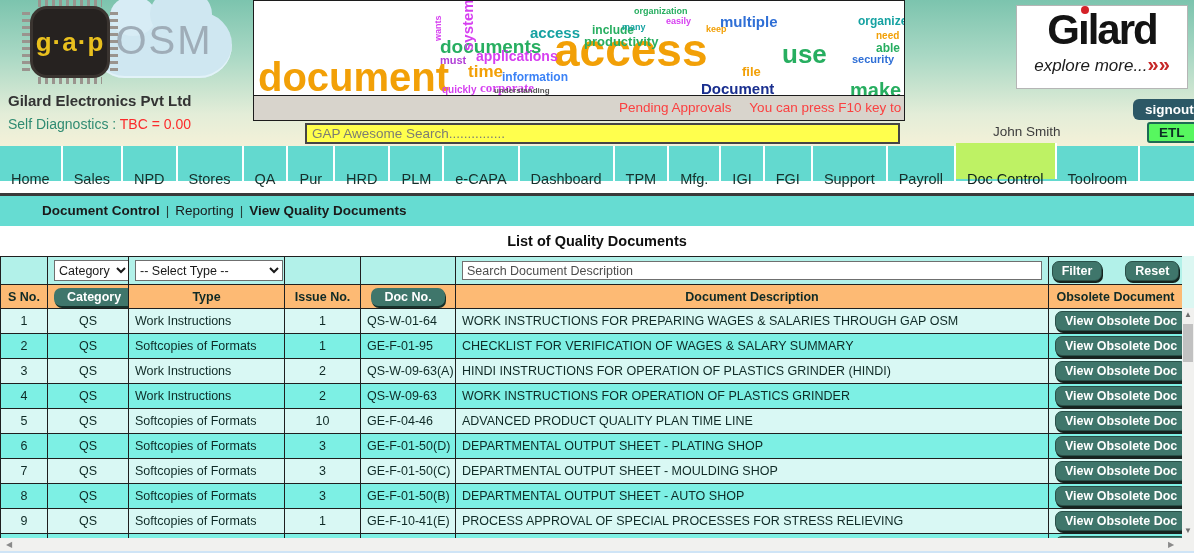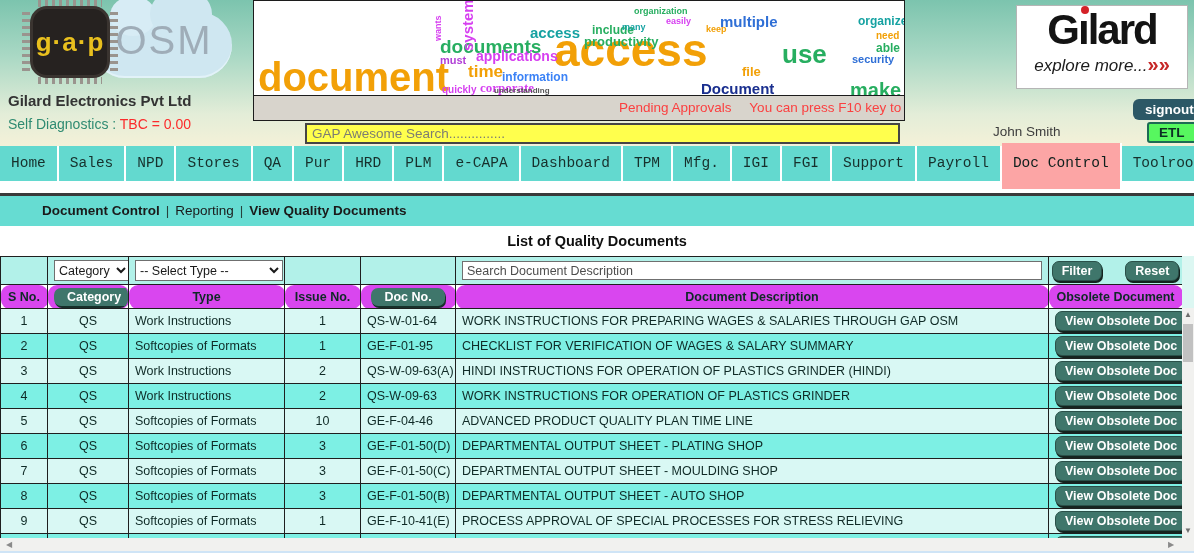--- a/index.html
+++ b/index.html
@@ -68,8 +68,8 @@
 
   
   .nav-bar { position:absolute; left:0; top:146px; width:1194px; height:35px; background:#63d9cf; display:flex; }
-  .nav-item { padding:0 11px; font-size:14.5px; color:#17302c; line-height:35px; height:35px;
-    border-right:2px solid #ffffff; cursor:pointer; white-space:nowrap;font-family:Liberation Mono, monospace; }
+  .nav-item { padding:16px 11px; font-size:14.5px; color:#17302c; line-height:35px; height:35px;
+    border-right:2px solid #ffffff; cursor:pointer; white-space:nowrap; }
   .nav-item.active { background:#fca5a5; color:#0d1f1c; margin-top:-3px; height:46px; line-height:41px; }
 
   

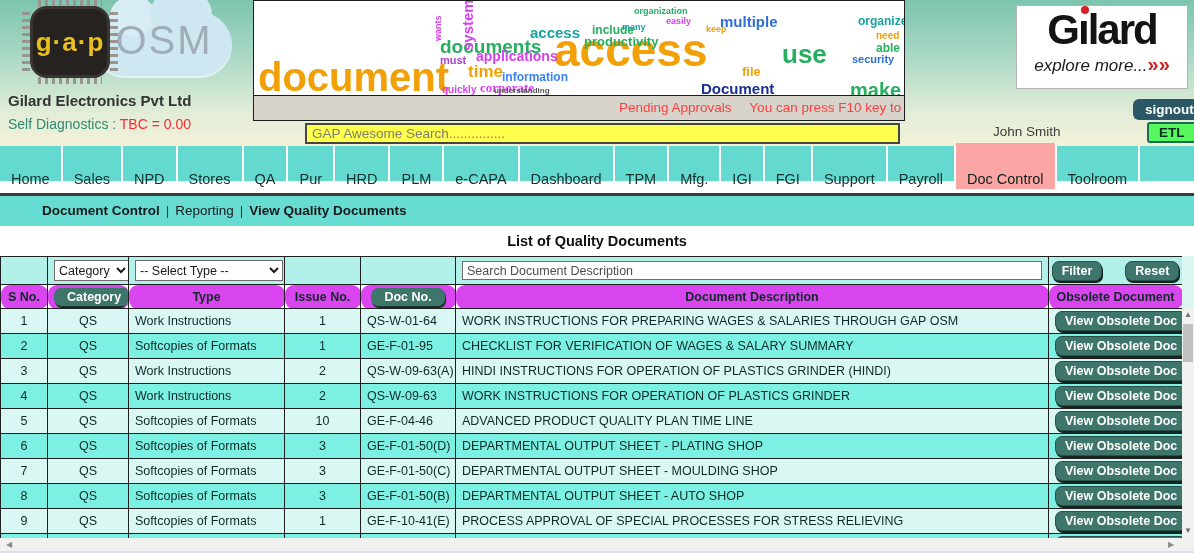--- a/index.html
+++ b/index.html
@@ -70,7 +70,7 @@
   .nav-bar { position:absolute; left:0; top:146px; width:1194px; height:35px; background:#63d9cf; display:flex; }
   .nav-item { padding:16px 11px; font-size:14.5px; color:#17302c; line-height:35px; height:35px;
     border-right:2px solid #ffffff; cursor:pointer; white-space:nowrap; }
-  .nav-item.active { background:#fca5a5; color:#0d1f1c; margin-top:-3px; height:46px; line-height:41px; }
+  .nav-item.active { background:#bef264; color:#0d1f1c; margin-top:-3px; height:36px; line-height:41px; }
 
   
   .breadcrumb { position:absolute; left:0; top:193px; width:1194px; height:33px;

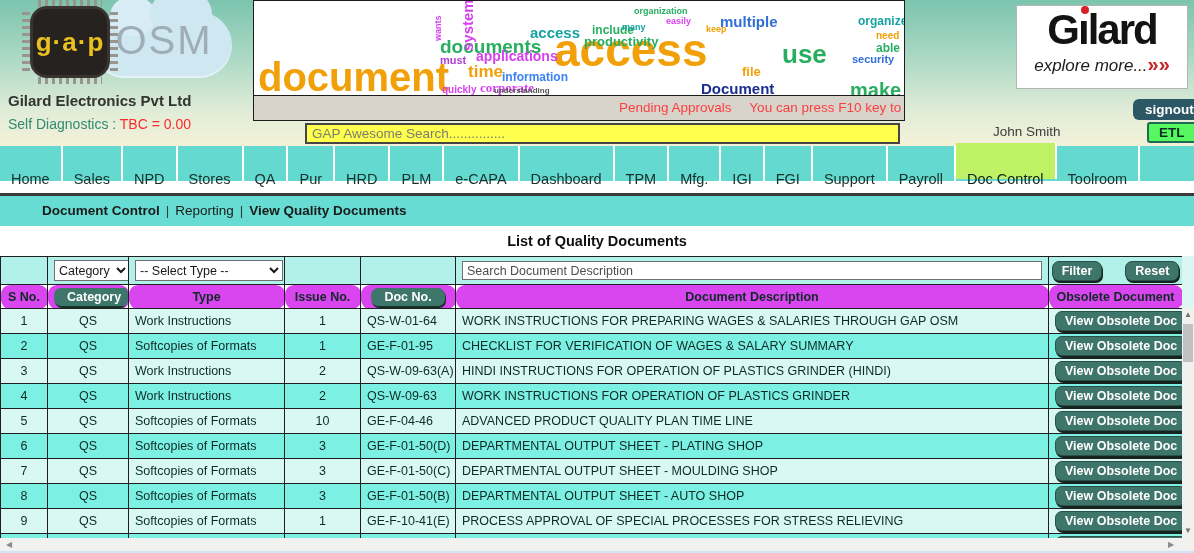--- a/index.html
+++ b/index.html
@@ -90,7 +90,7 @@
   .doc-table td, .doc-table th { border:1px solid #1f1f1f; font-size:12.5px; color:#0f2a26;
     padding:2px 6px; height:24px; overflow:hidden; white-space:nowrap; }
   tr.filter-row td { background:#b2f1e9; height:28px; }
-  tr.head-row th { background:#d946ef; font-weight:bold;border-radius:9px; }
+  tr.head-row th { background:#fdba74; font-weight:bold; }
   .pill-btn { display:inline-block; background:#3f766b; color:#ffffff; font-weight:bold; font-size:12.5px;
     padding:2px 13px; border-radius:7px; box-shadow:1px 2px 0 #16302a; cursor:pointer; }
   .act-btn { background:#3f766b; color:#ffffff; font-weight:bold; font-size:12.5px;

